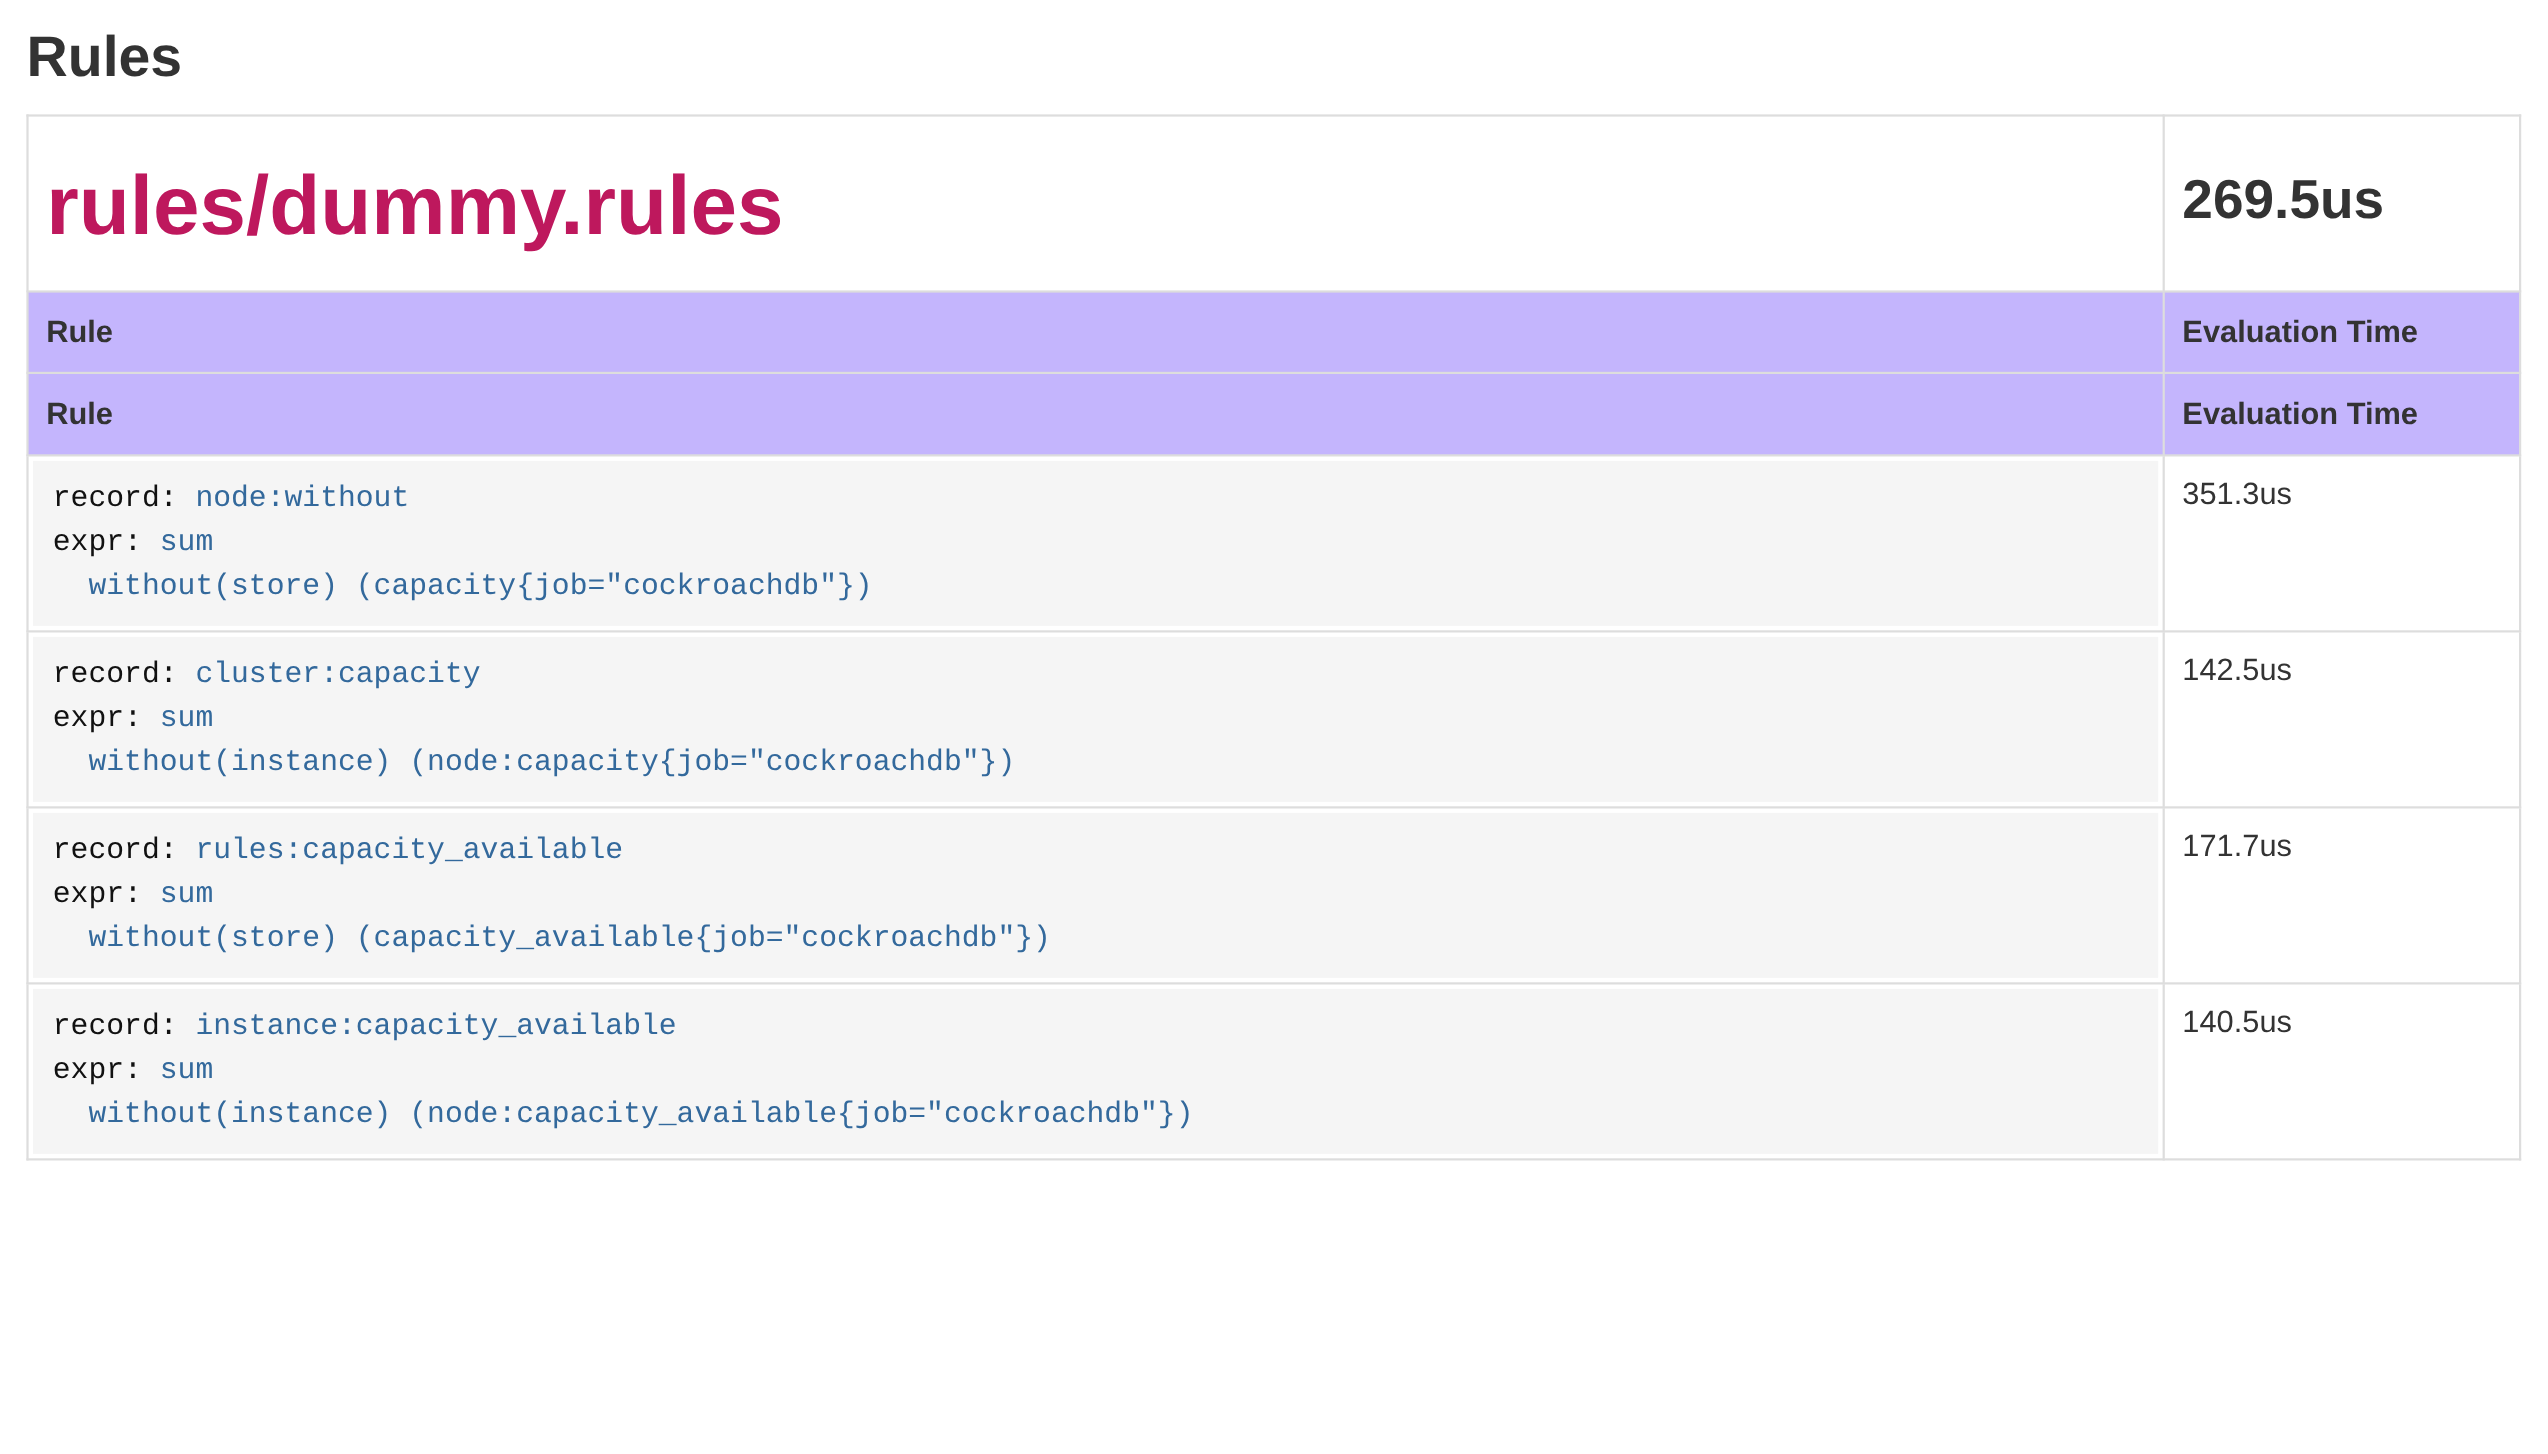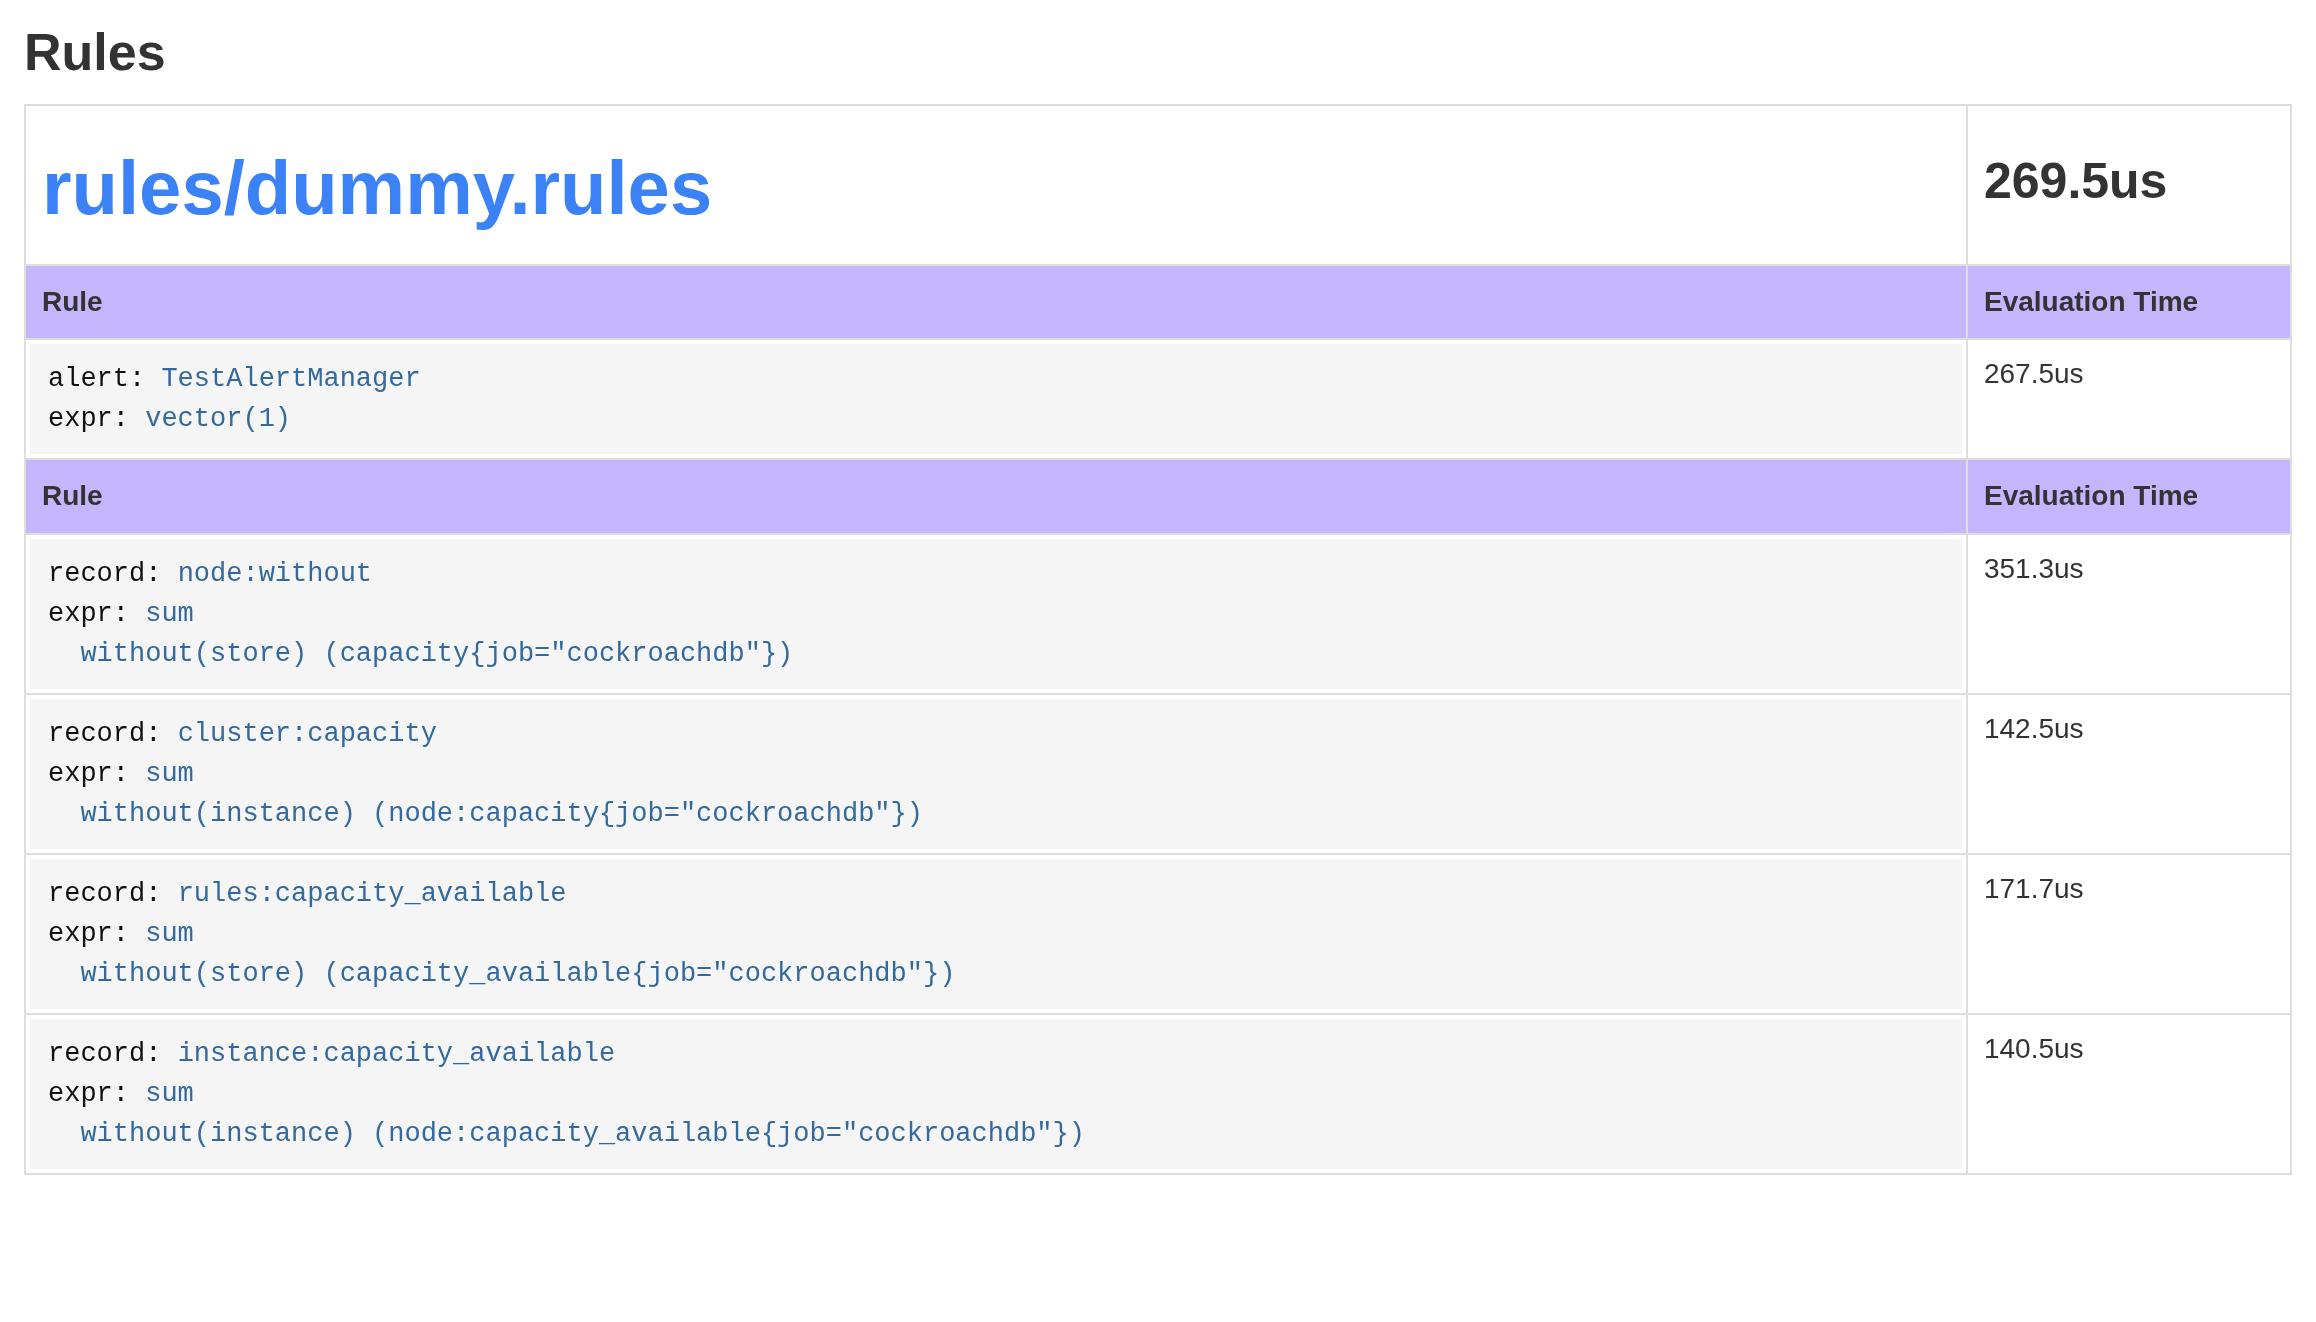--- a/index.html
+++ b/index.html
@@ -41,7 +41,7 @@
     display: block;
     font-size: 76px;
     font-weight: 700;
-    color: #3b82f6;
+    color: #be185d;
     line-height: 1.0;
     margin: 30px 0 24px 0;
   }

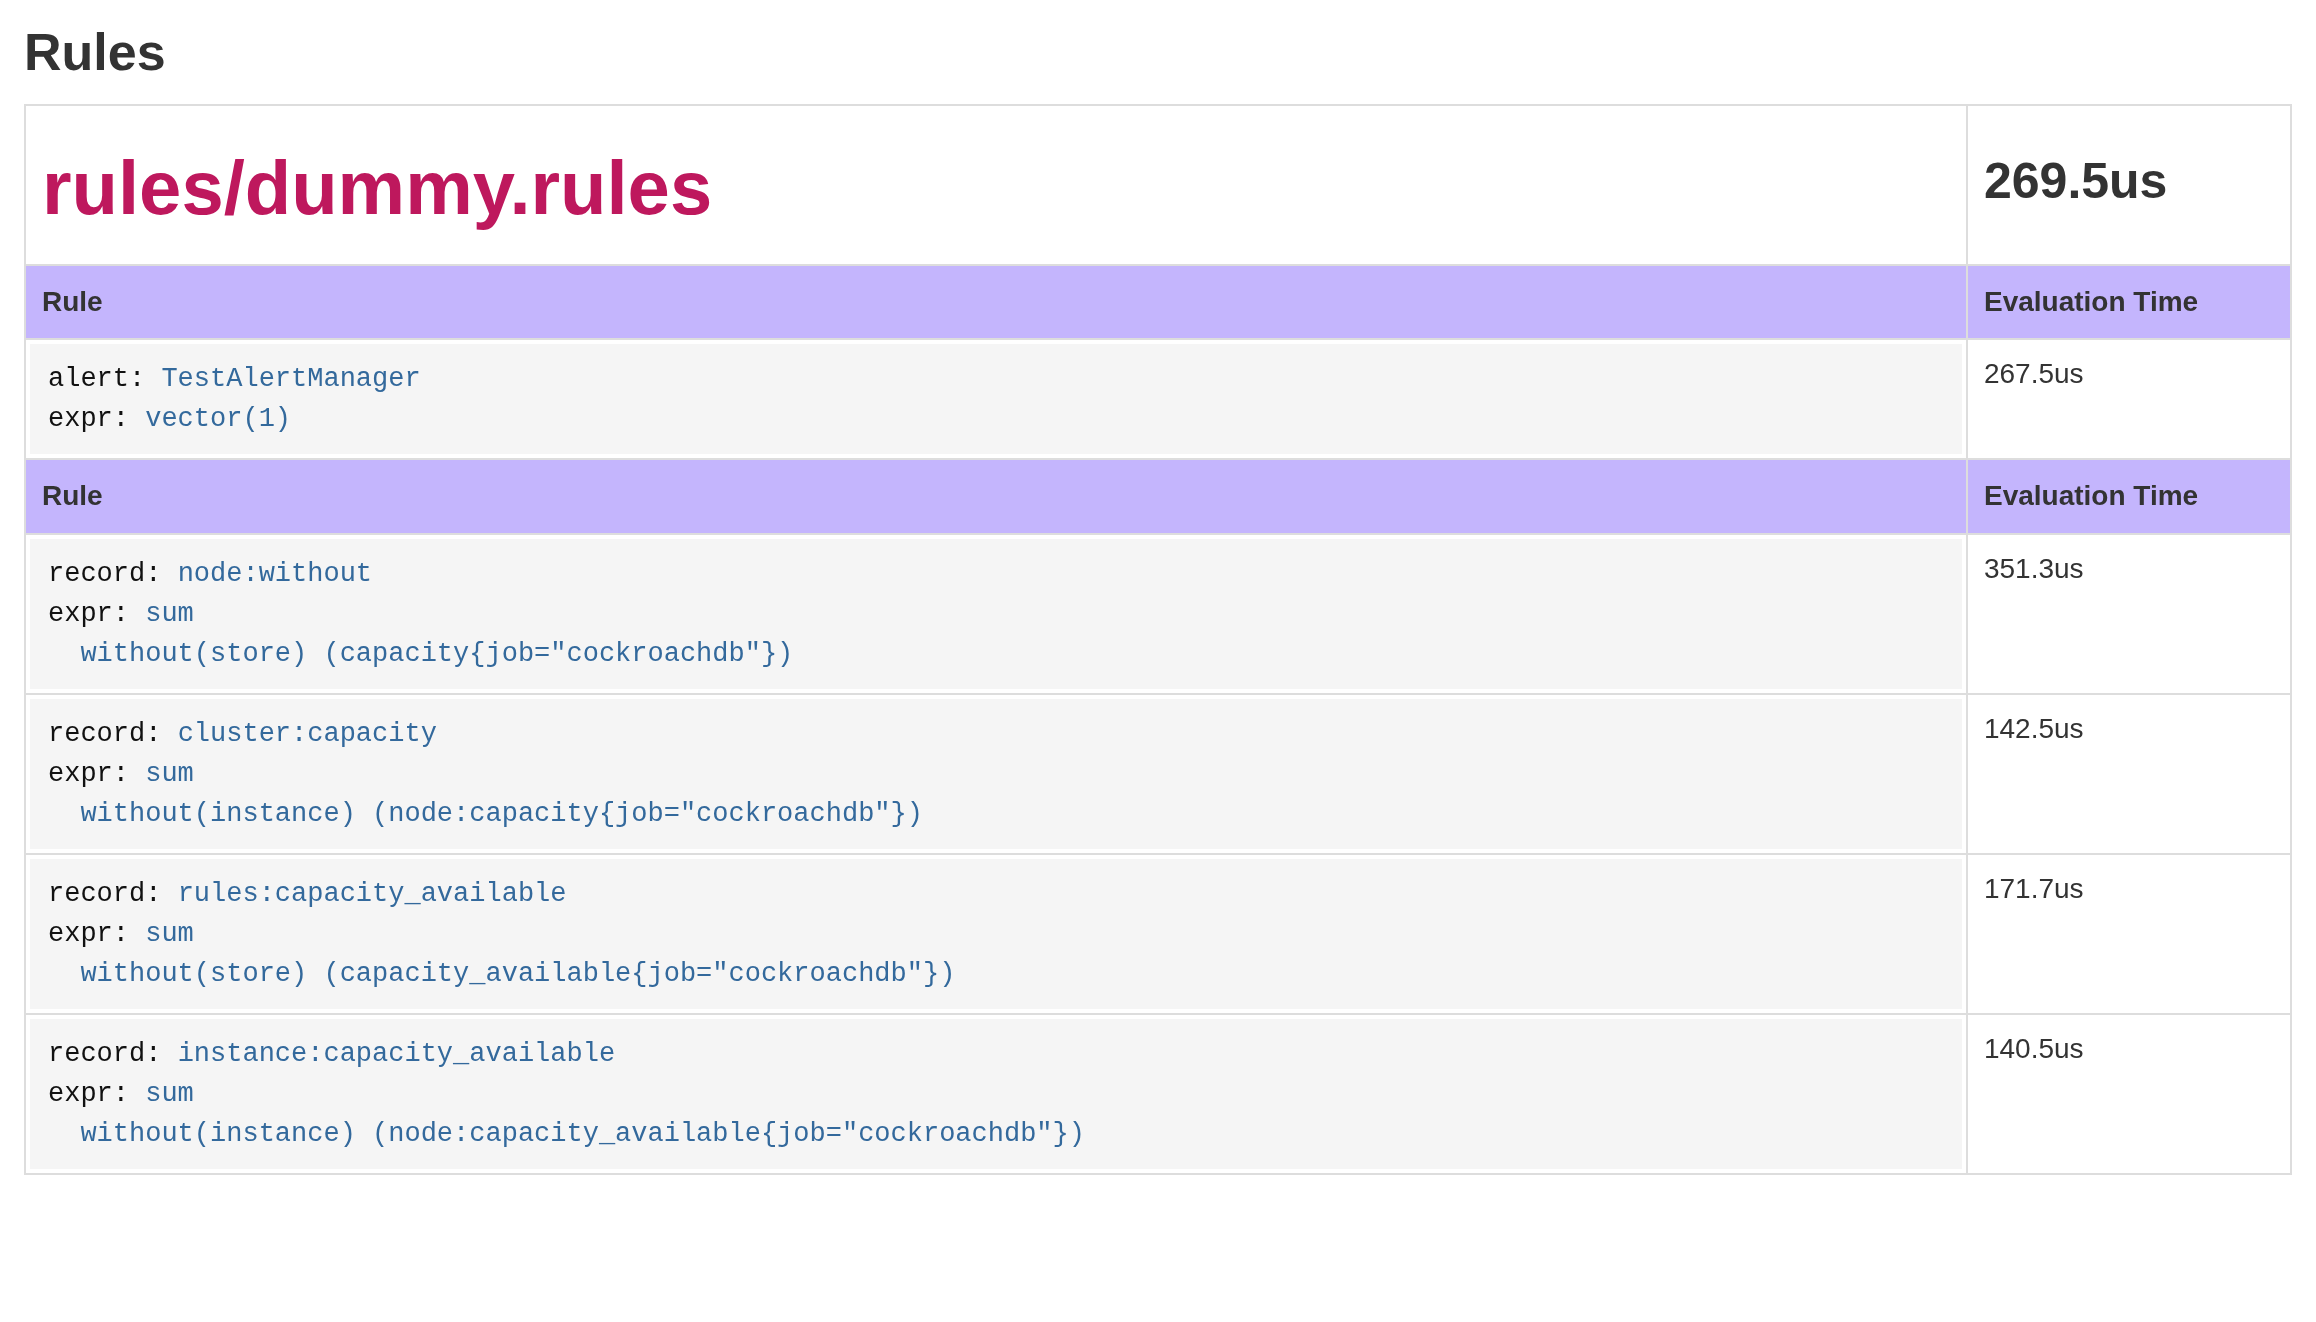--- a/index.html
+++ b/index.html
@@ -111,13 +111,6 @@
       <td class="ch">Rule</td>
       <td class="ch">Evaluation Time</td>
     </tr>
-    <tr>
-      <td class="rule-td">
-        <div class="code"><span class="mk">alert: </span><span class="mv">TestAlertManager</span>
-<span class="mk">expr: </span><span class="mv">vector(1)</span></div>
-      </td>
-      <td class="et">267.5us</td>
-    </tr>
 
     <tr>
       <td class="ch">Rule</td>

